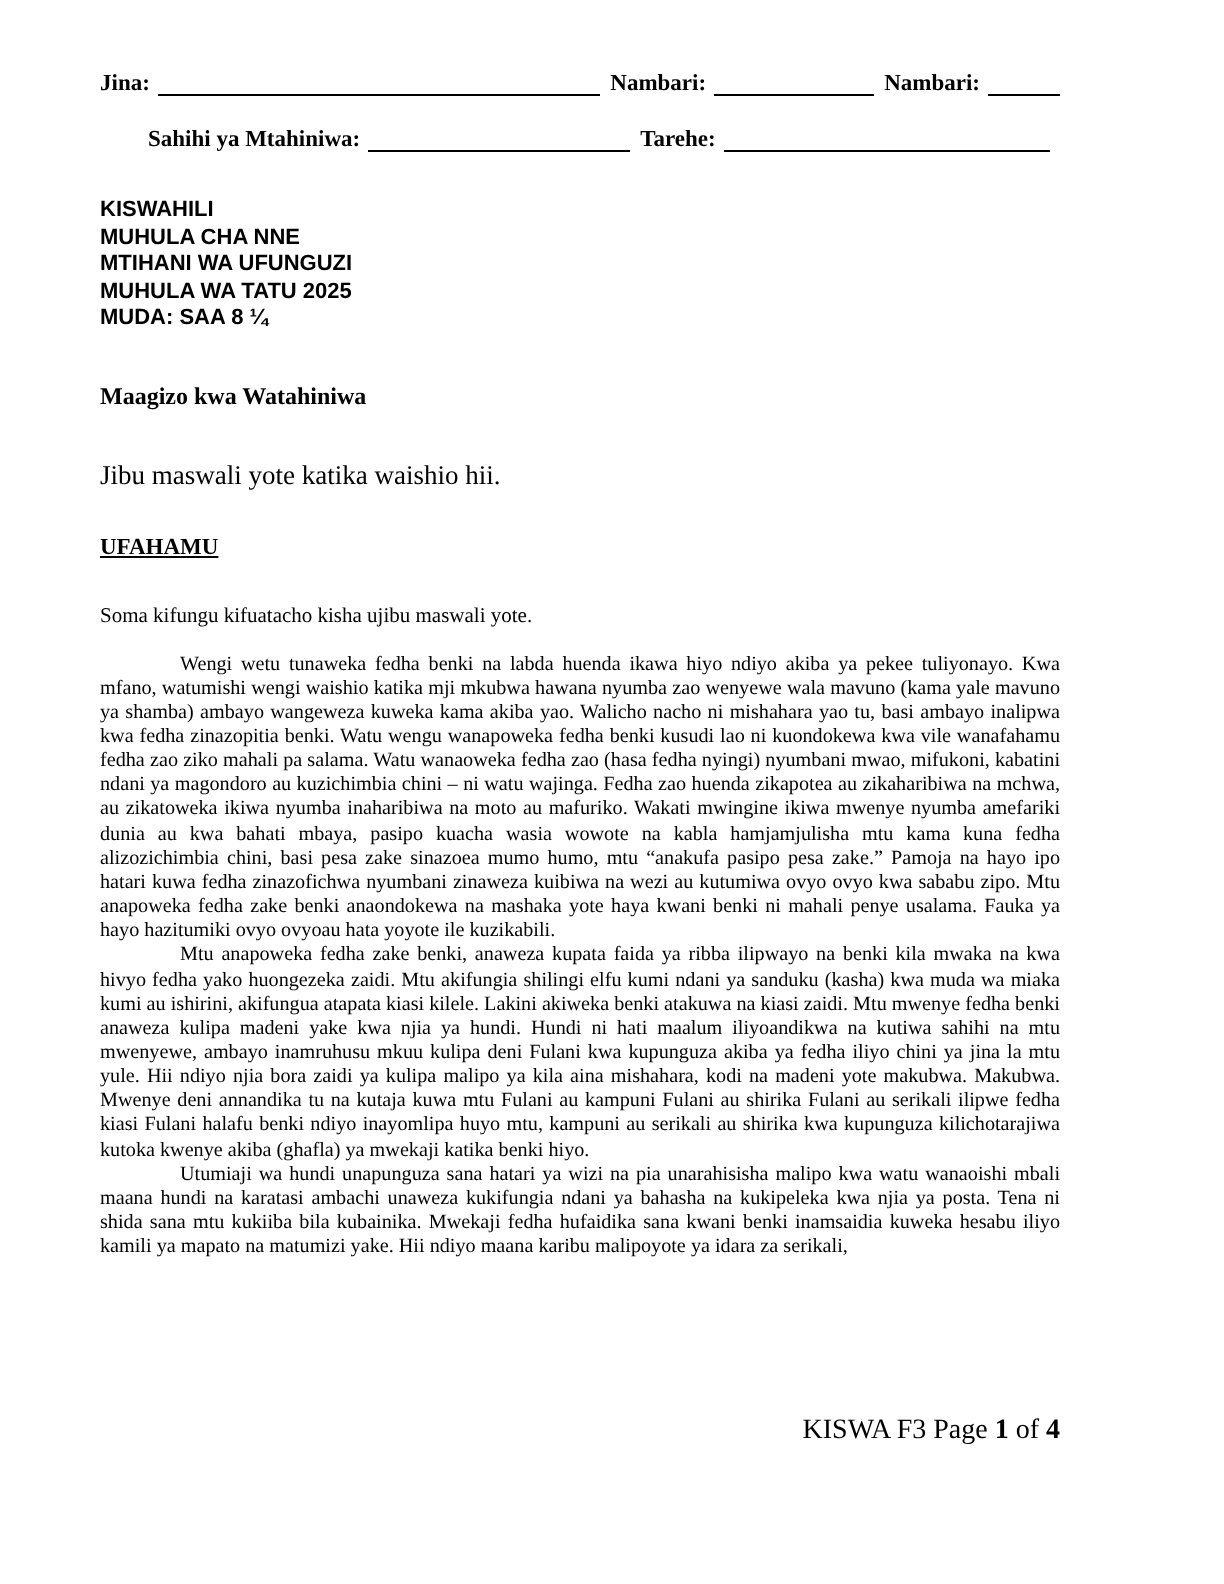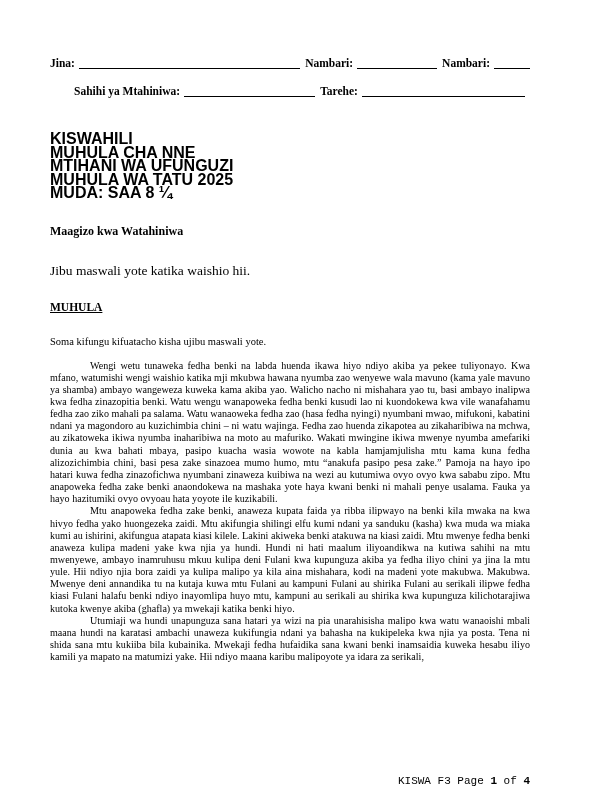--- a/index.html
+++ b/index.html
@@ -18,7 +18,7 @@
     width: 582px;
     height: 792px;
     box-sizing: border-box;
-    padding: 56px 52px 0 50px;
+    padding: 35px 52px 0 50px;
   }
   
   .hdr-row {

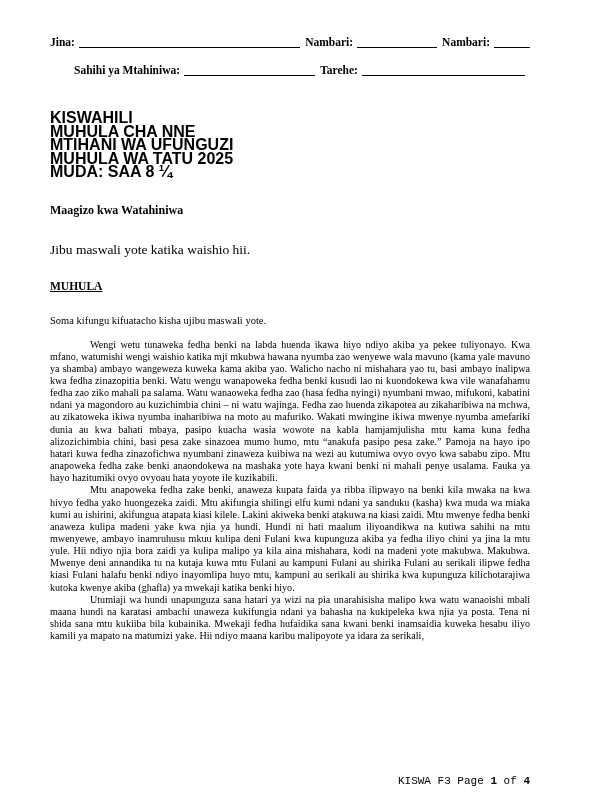--- a/index.html
+++ b/index.html
@@ -52,10 +52,10 @@
     letter-spacing: 0.2px;
   }
   .exam-info {
-    margin-top: 34px;
+    margin-top: 22px;
     font-family: "Liberation Sans", sans-serif;
     font-weight: bold;
-    font-size: 16px;
+    font-size: 11px;
     line-height: 13.5px;
   }
 

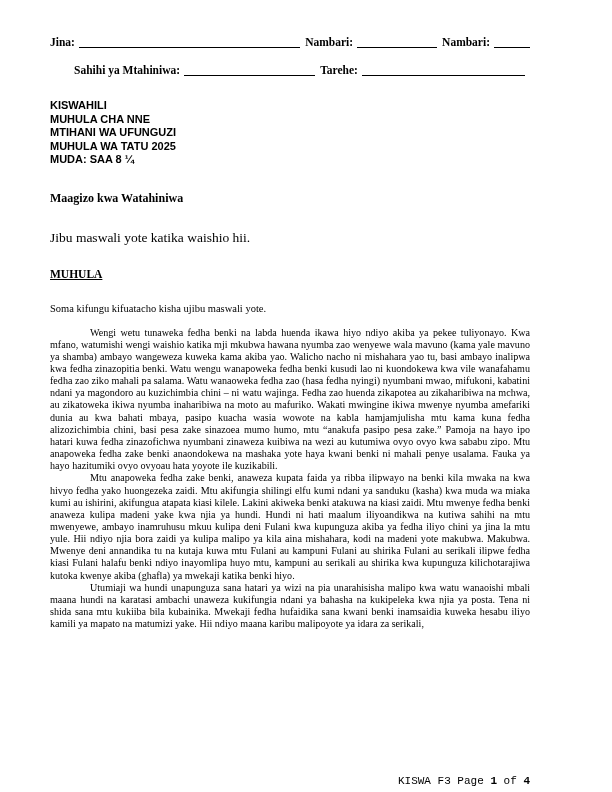--- a/index.html
+++ b/index.html
@@ -137,7 +137,7 @@
 
   <div class="jibu">Jibu maswali yote katika waishio hii.</div>
 
-  <div class="ufahamu">MUHULA</div>
+  <div class="ufahamu">UFAHAMU</div>
 
   <div class="soma">Soma kifungu kifuatacho kisha ujibu maswali yote.</div>
 

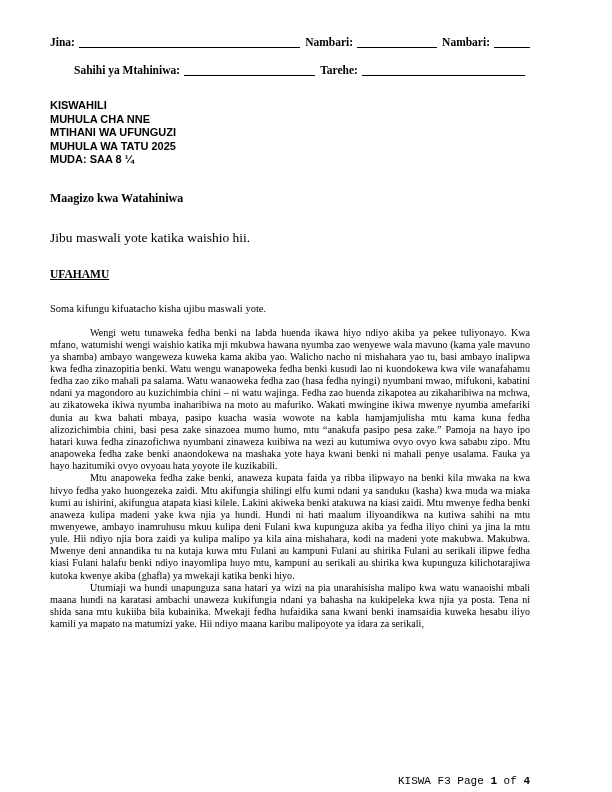--- a/index.html
+++ b/index.html
@@ -95,10 +95,10 @@
   
   .footer {
     position: absolute;
-    top: 775px;
+    top: 708px;
     right: 52px;
-    font-family: Liberation Mono, monospace;
-    font-size: 11px;
+    font-family: Liberation Serif, serif;
+    font-size: 14px;
     color: #000;
   }
   .footer b { font-weight: bold; }

